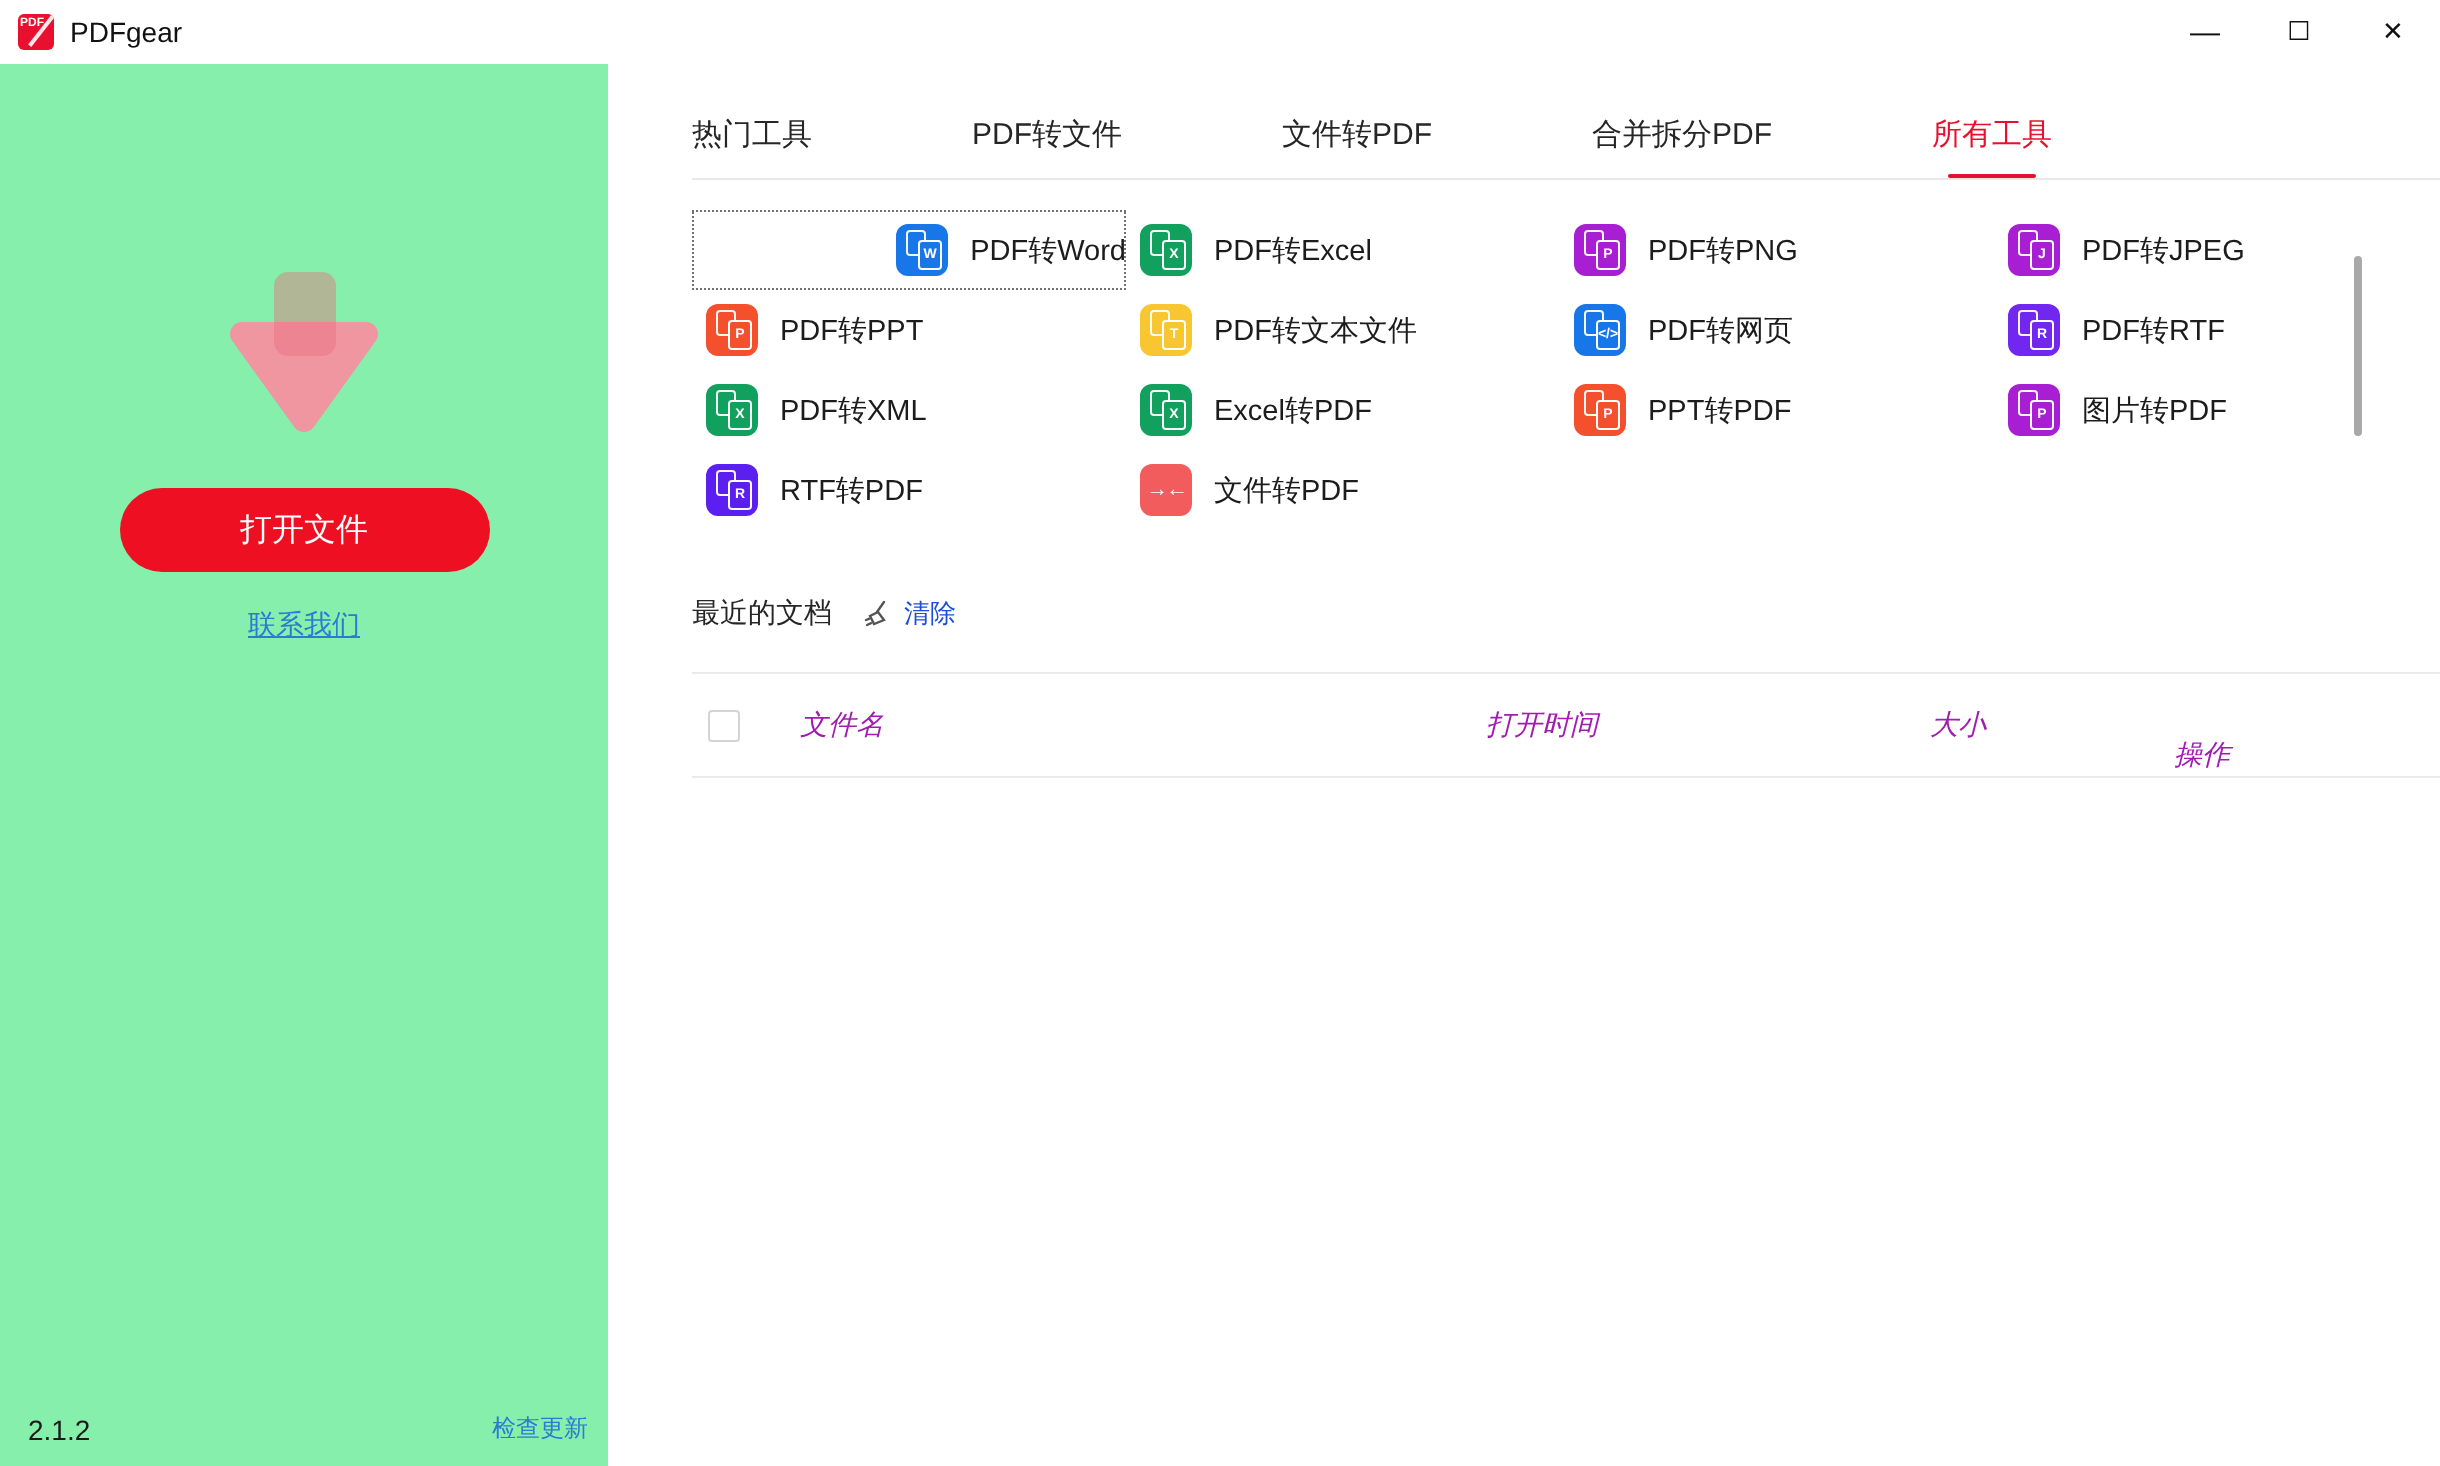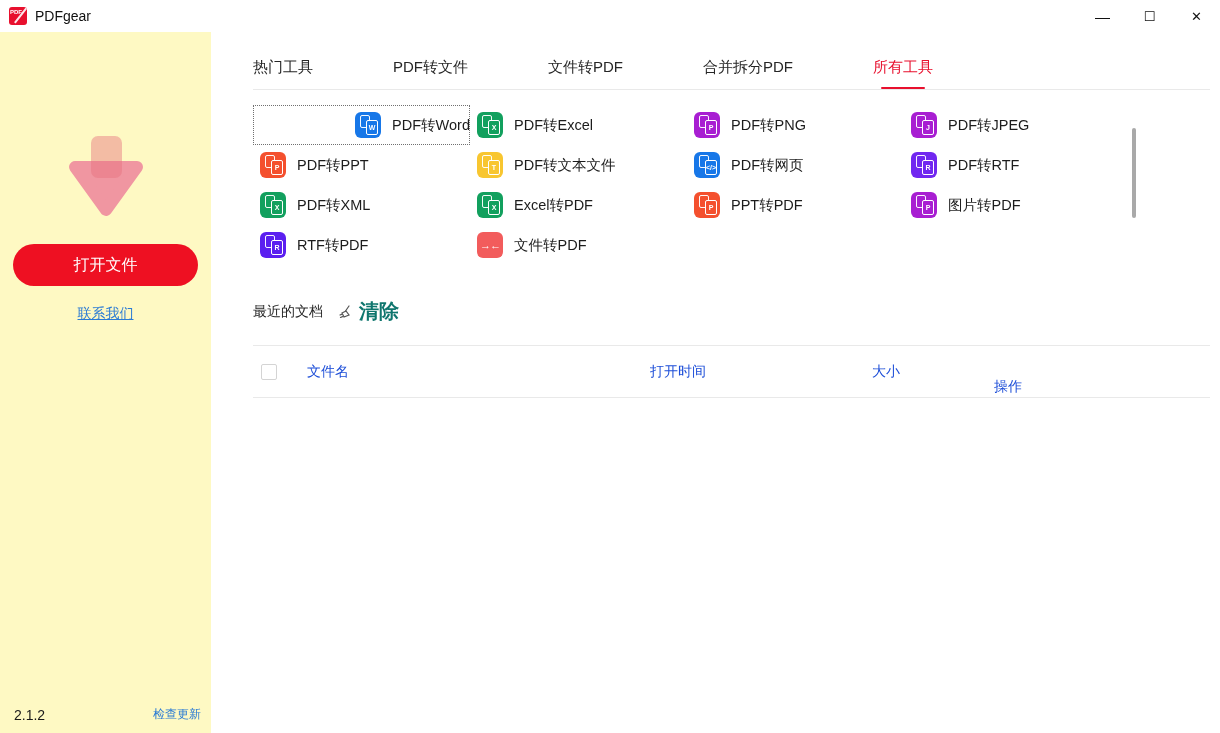--- a/index.html
+++ b/index.html
@@ -20,7 +20,7 @@
 
   
   .shell { display:flex; height:701px; }
-  .sidebar { width:211px; background:#fef9c3; position:relative; flex:0 0 auto; }
+  .sidebar { width:304px; background:#86efac; position:relative; flex:0 0 auto; }
   .main { flex:1; background:#fff; position:relative; padding:0 10px 0 42px; }
 
   

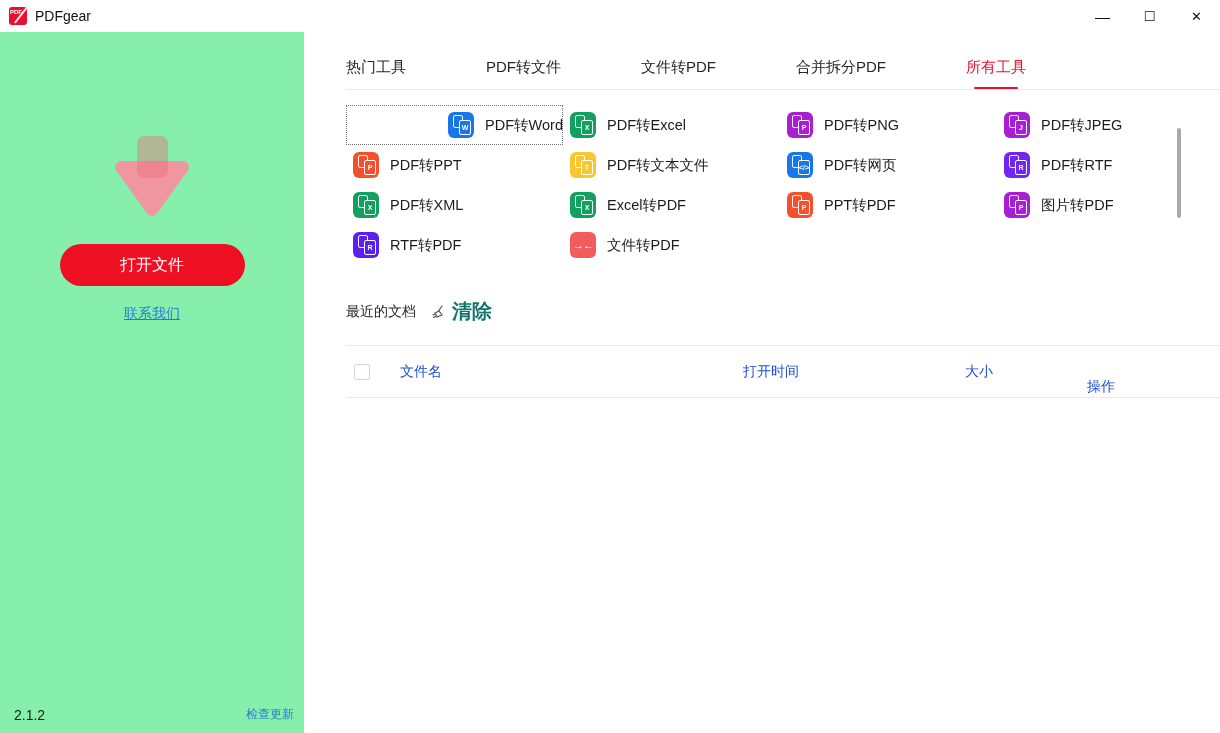--- a/index.html
+++ b/index.html
@@ -64,7 +64,7 @@
   .recent-head { margin-top:33px; display:flex; align-items:center; gap:7px; }
   .recent-title { font-size:14px; color:#262626; }
   .clear-btn { display:flex; align-items:center; gap:5px; cursor:pointer; margin-left:8px; }
-  .clear-label { font-size:20px; color:#0f766e;font-weight:bold; }
+  .clear-label { font-size:13px; color:#1d4ed8; }
   .recent-divider-top { margin-top:20px; }
   .thead { display:flex; align-items:center; height:51px; padding-left:8px; }
   .checkbox { width:16px; height:16px; border:1px solid #d4d4d4; border-radius:2px;

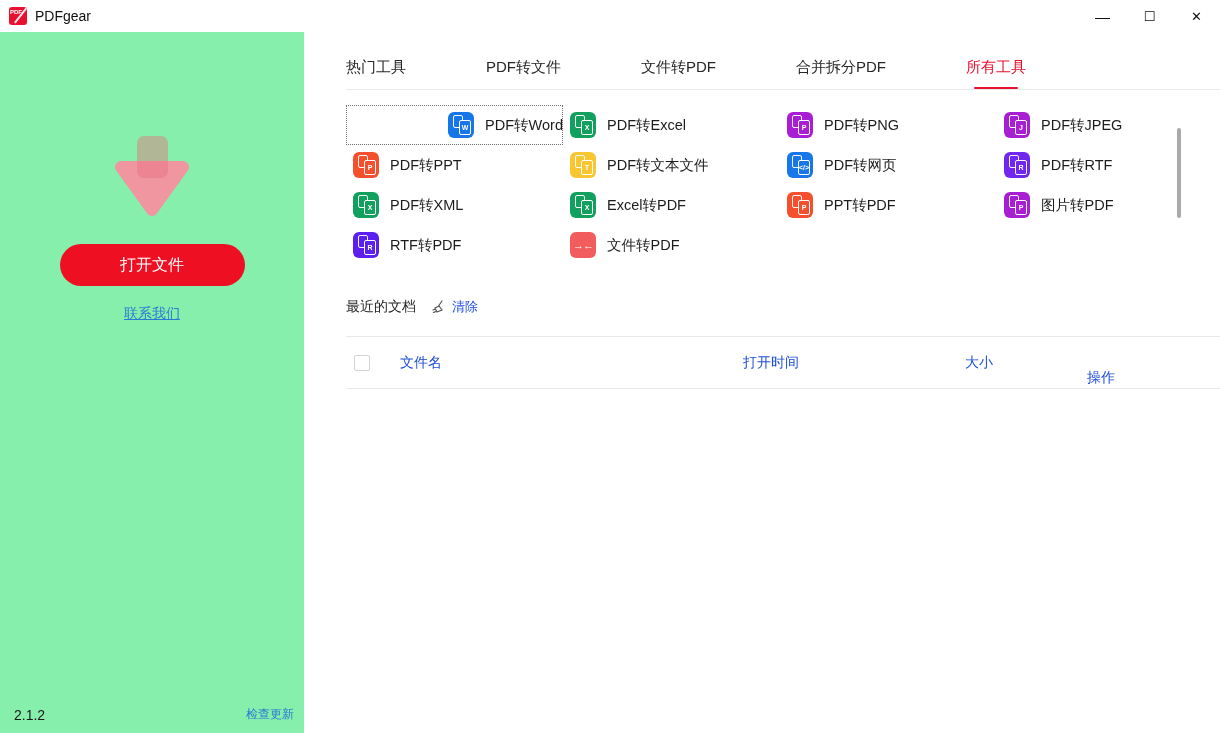--- a/index.html
+++ b/index.html
@@ -69,7 +69,7 @@
   .thead { display:flex; align-items:center; height:51px; padding-left:8px; }
   .checkbox { width:16px; height:16px; border:1px solid #d4d4d4; border-radius:2px;
     background:#fff; margin-right:30px; cursor:pointer; flex:0 0 auto; }
-  .th { font-size:14px; color:#1d4ed8; }
+  .th { font-size:14px; color:#a21caf;font-style:italic; }
   .th.name { width:343px; }
   .th.time { width:222px; }
   .th.size { width:122px; }

